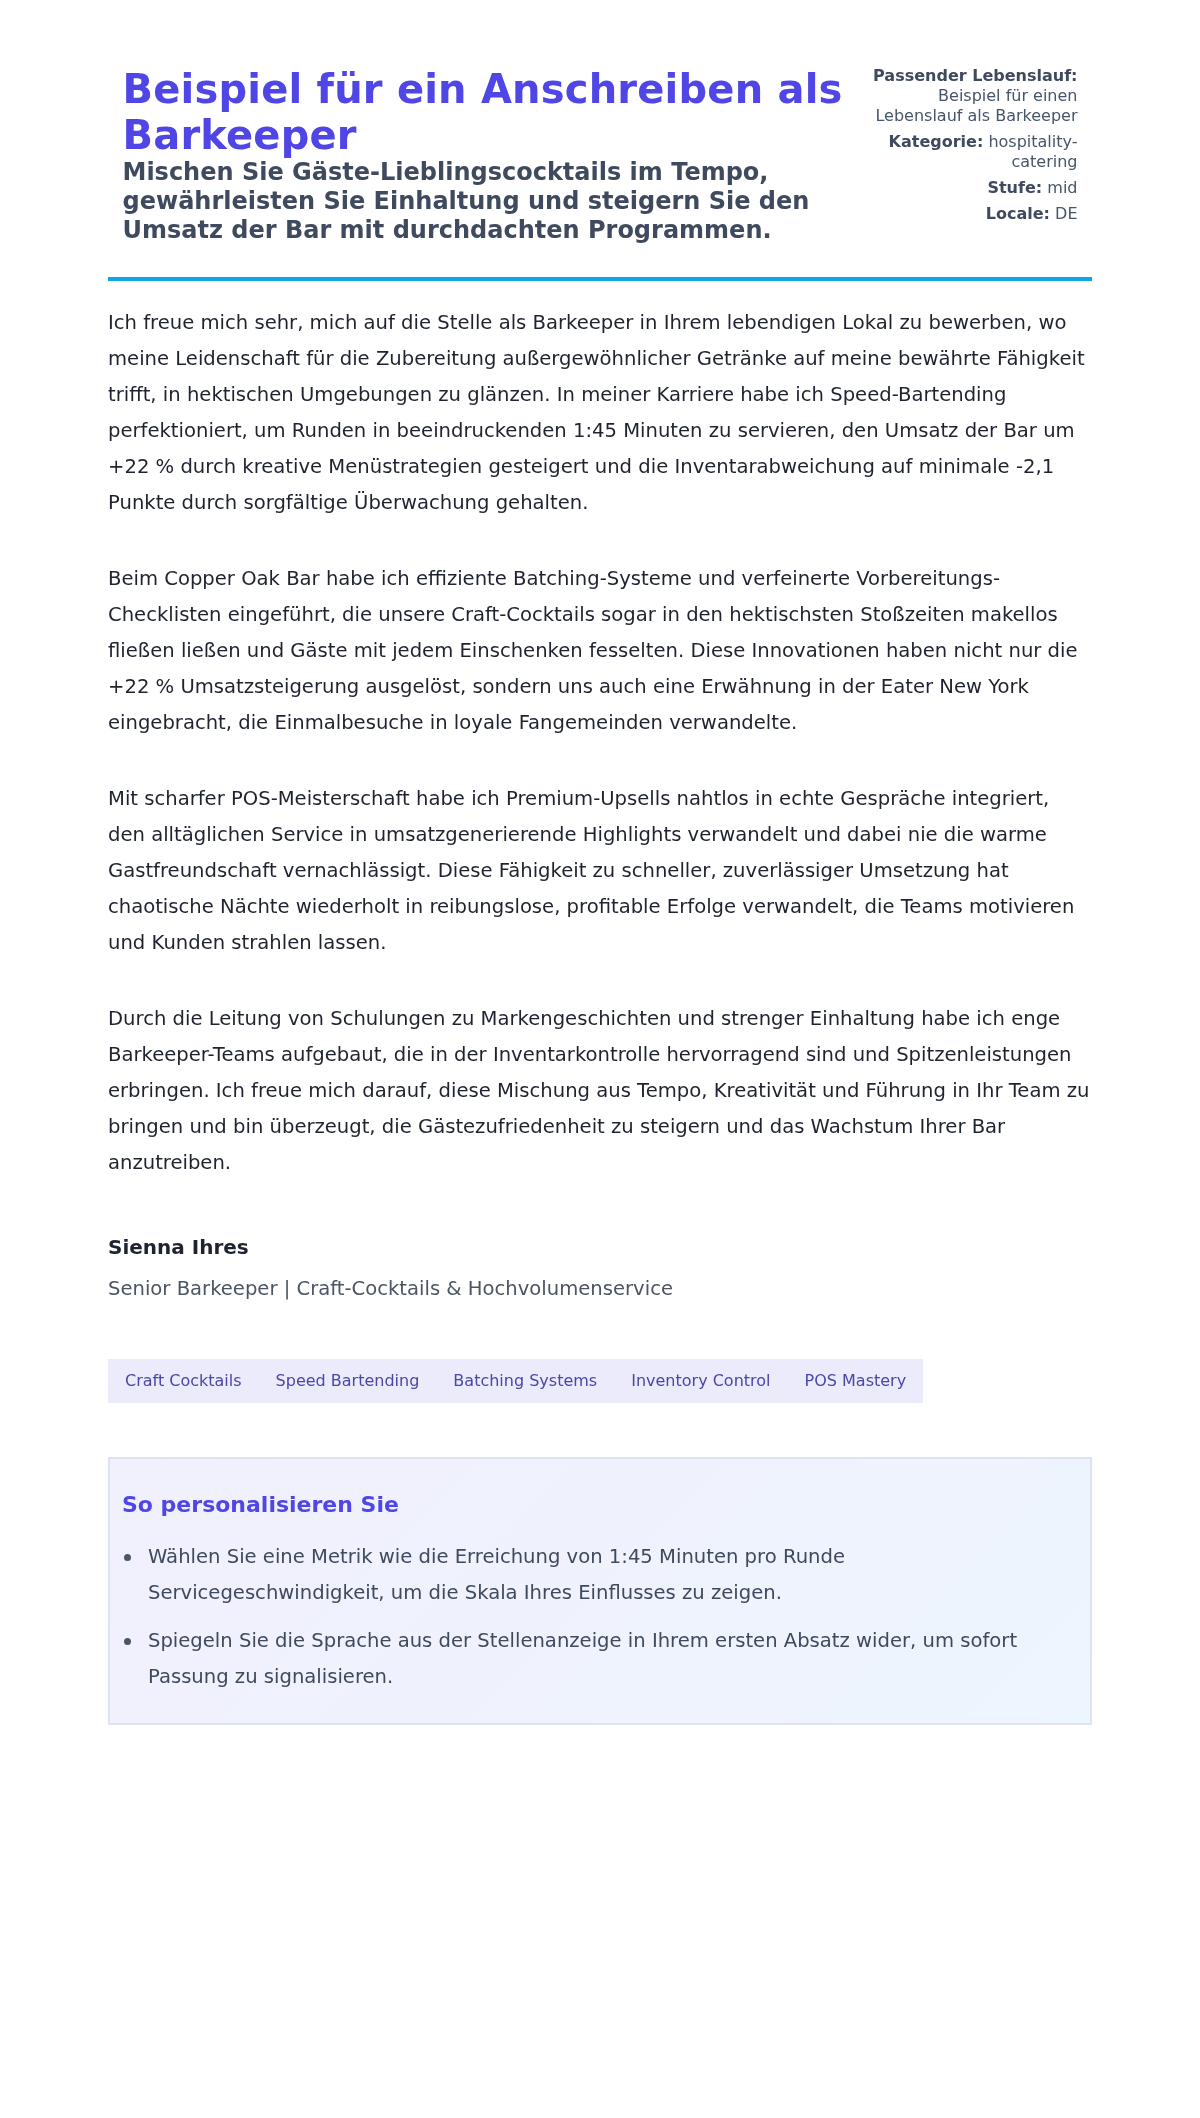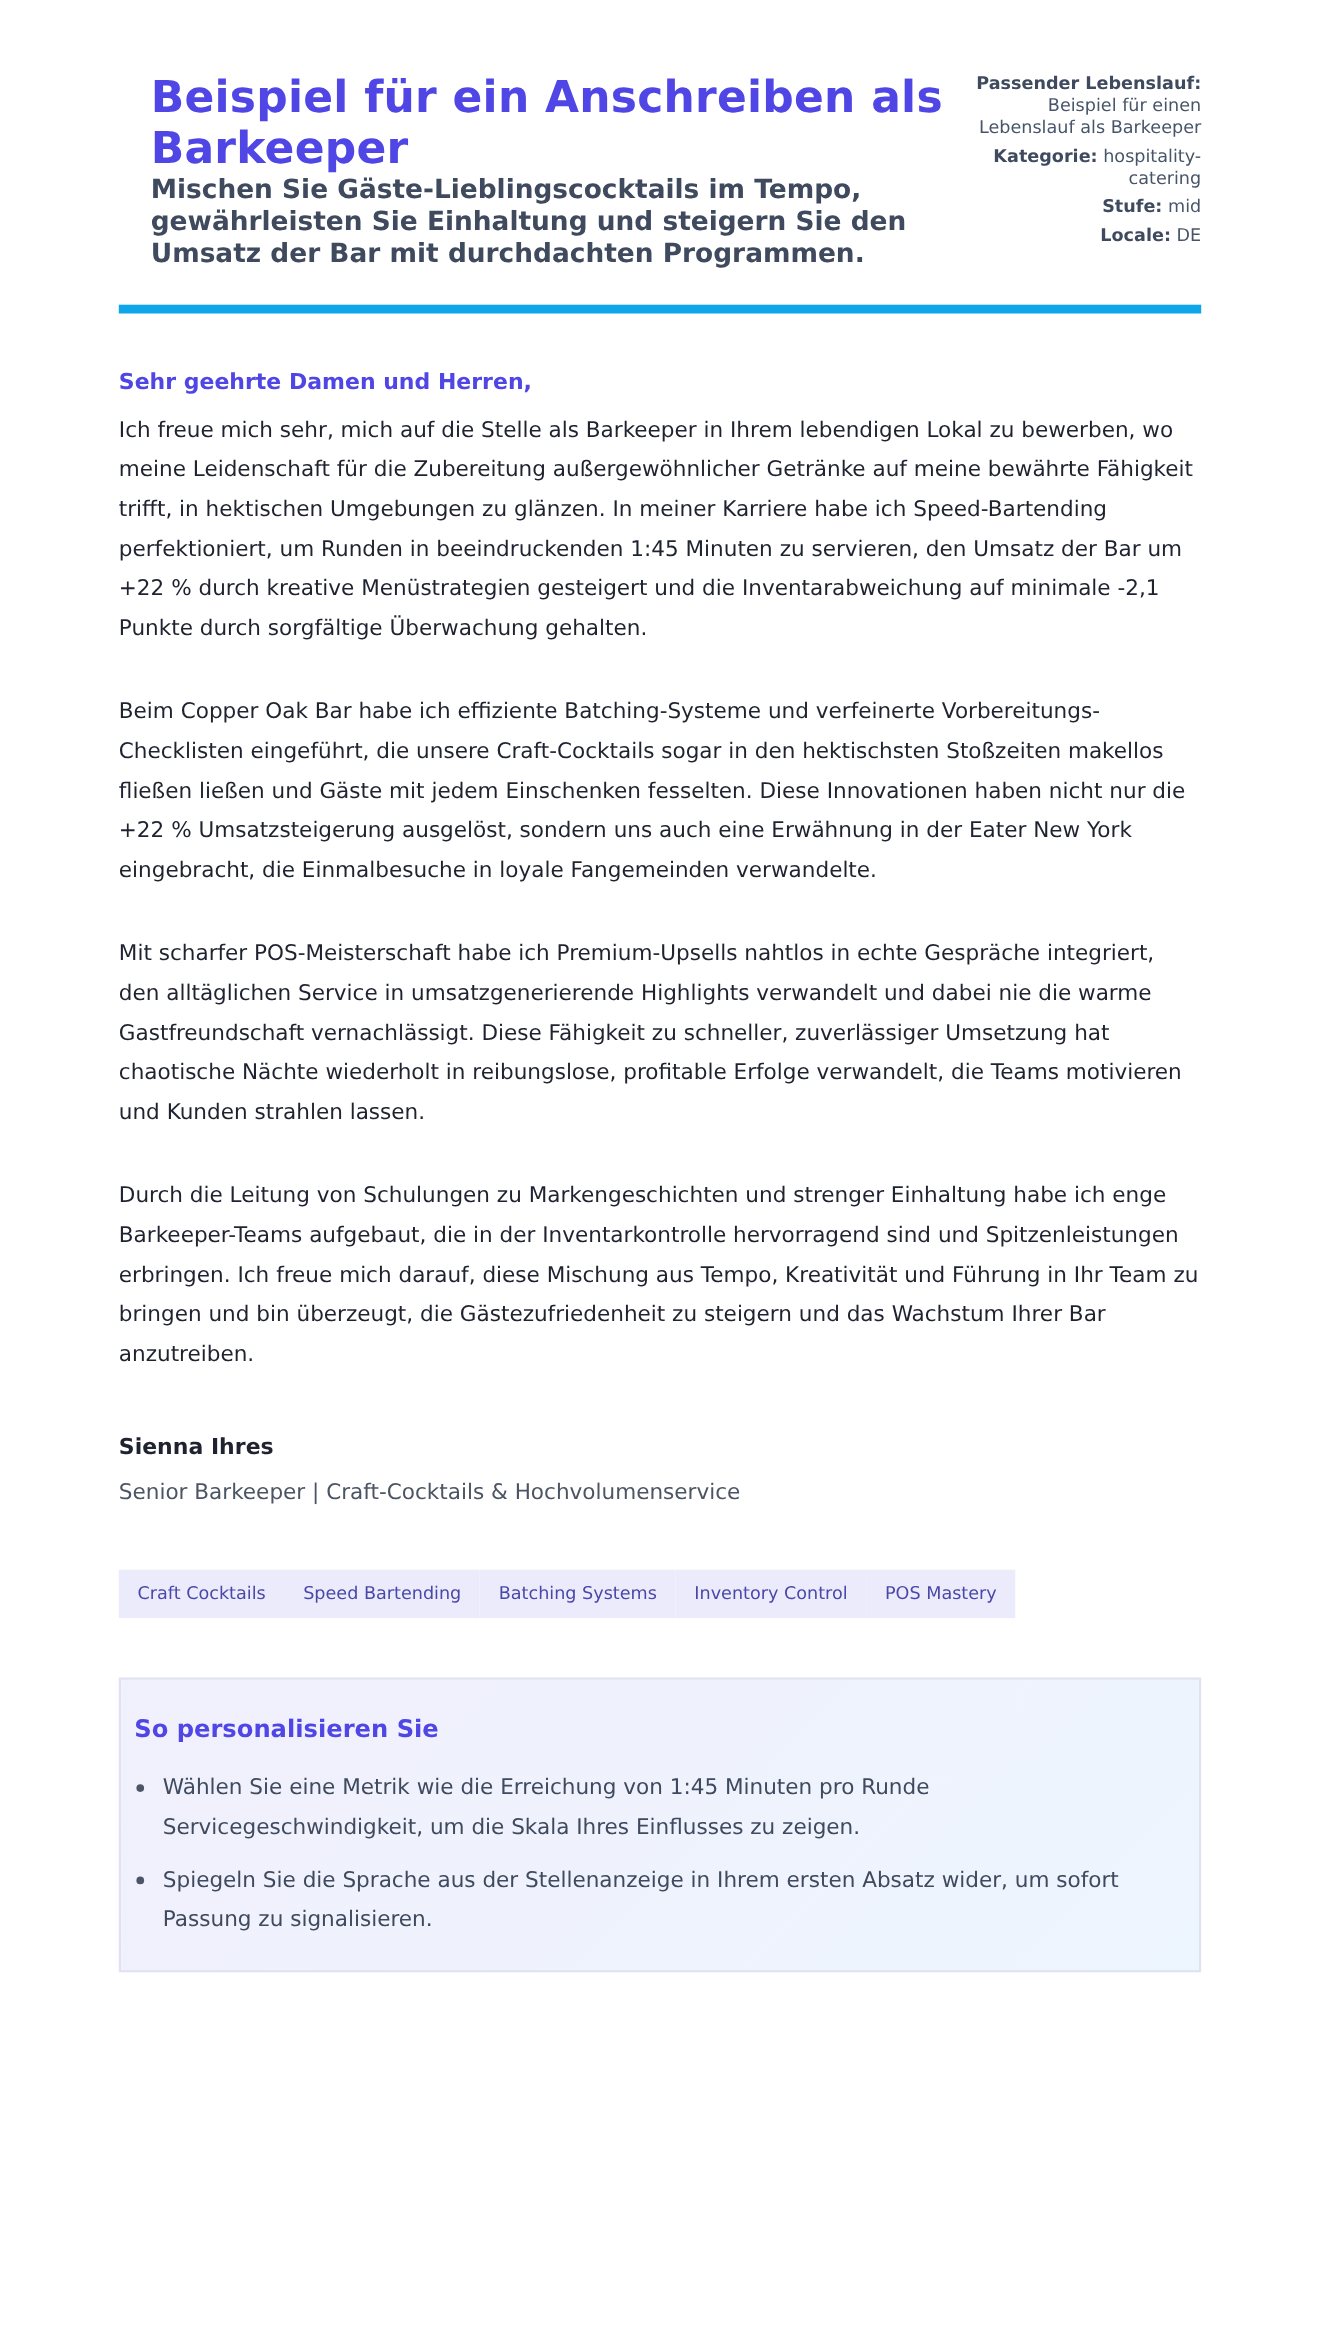--- a/index.html
+++ b/index.html
@@ -19,10 +19,10 @@
     
     .header {
       display: flex;
-      justify-content: flex-end;
+      justify-content: center;
       align-items: flex-start;
       padding-bottom: 32px;
-      border-bottom: 8px solid #0ea5e9;
+      border-bottom: 4px solid #0ea5e9;
     }
     .header-left { width: 740px; }
     .title {

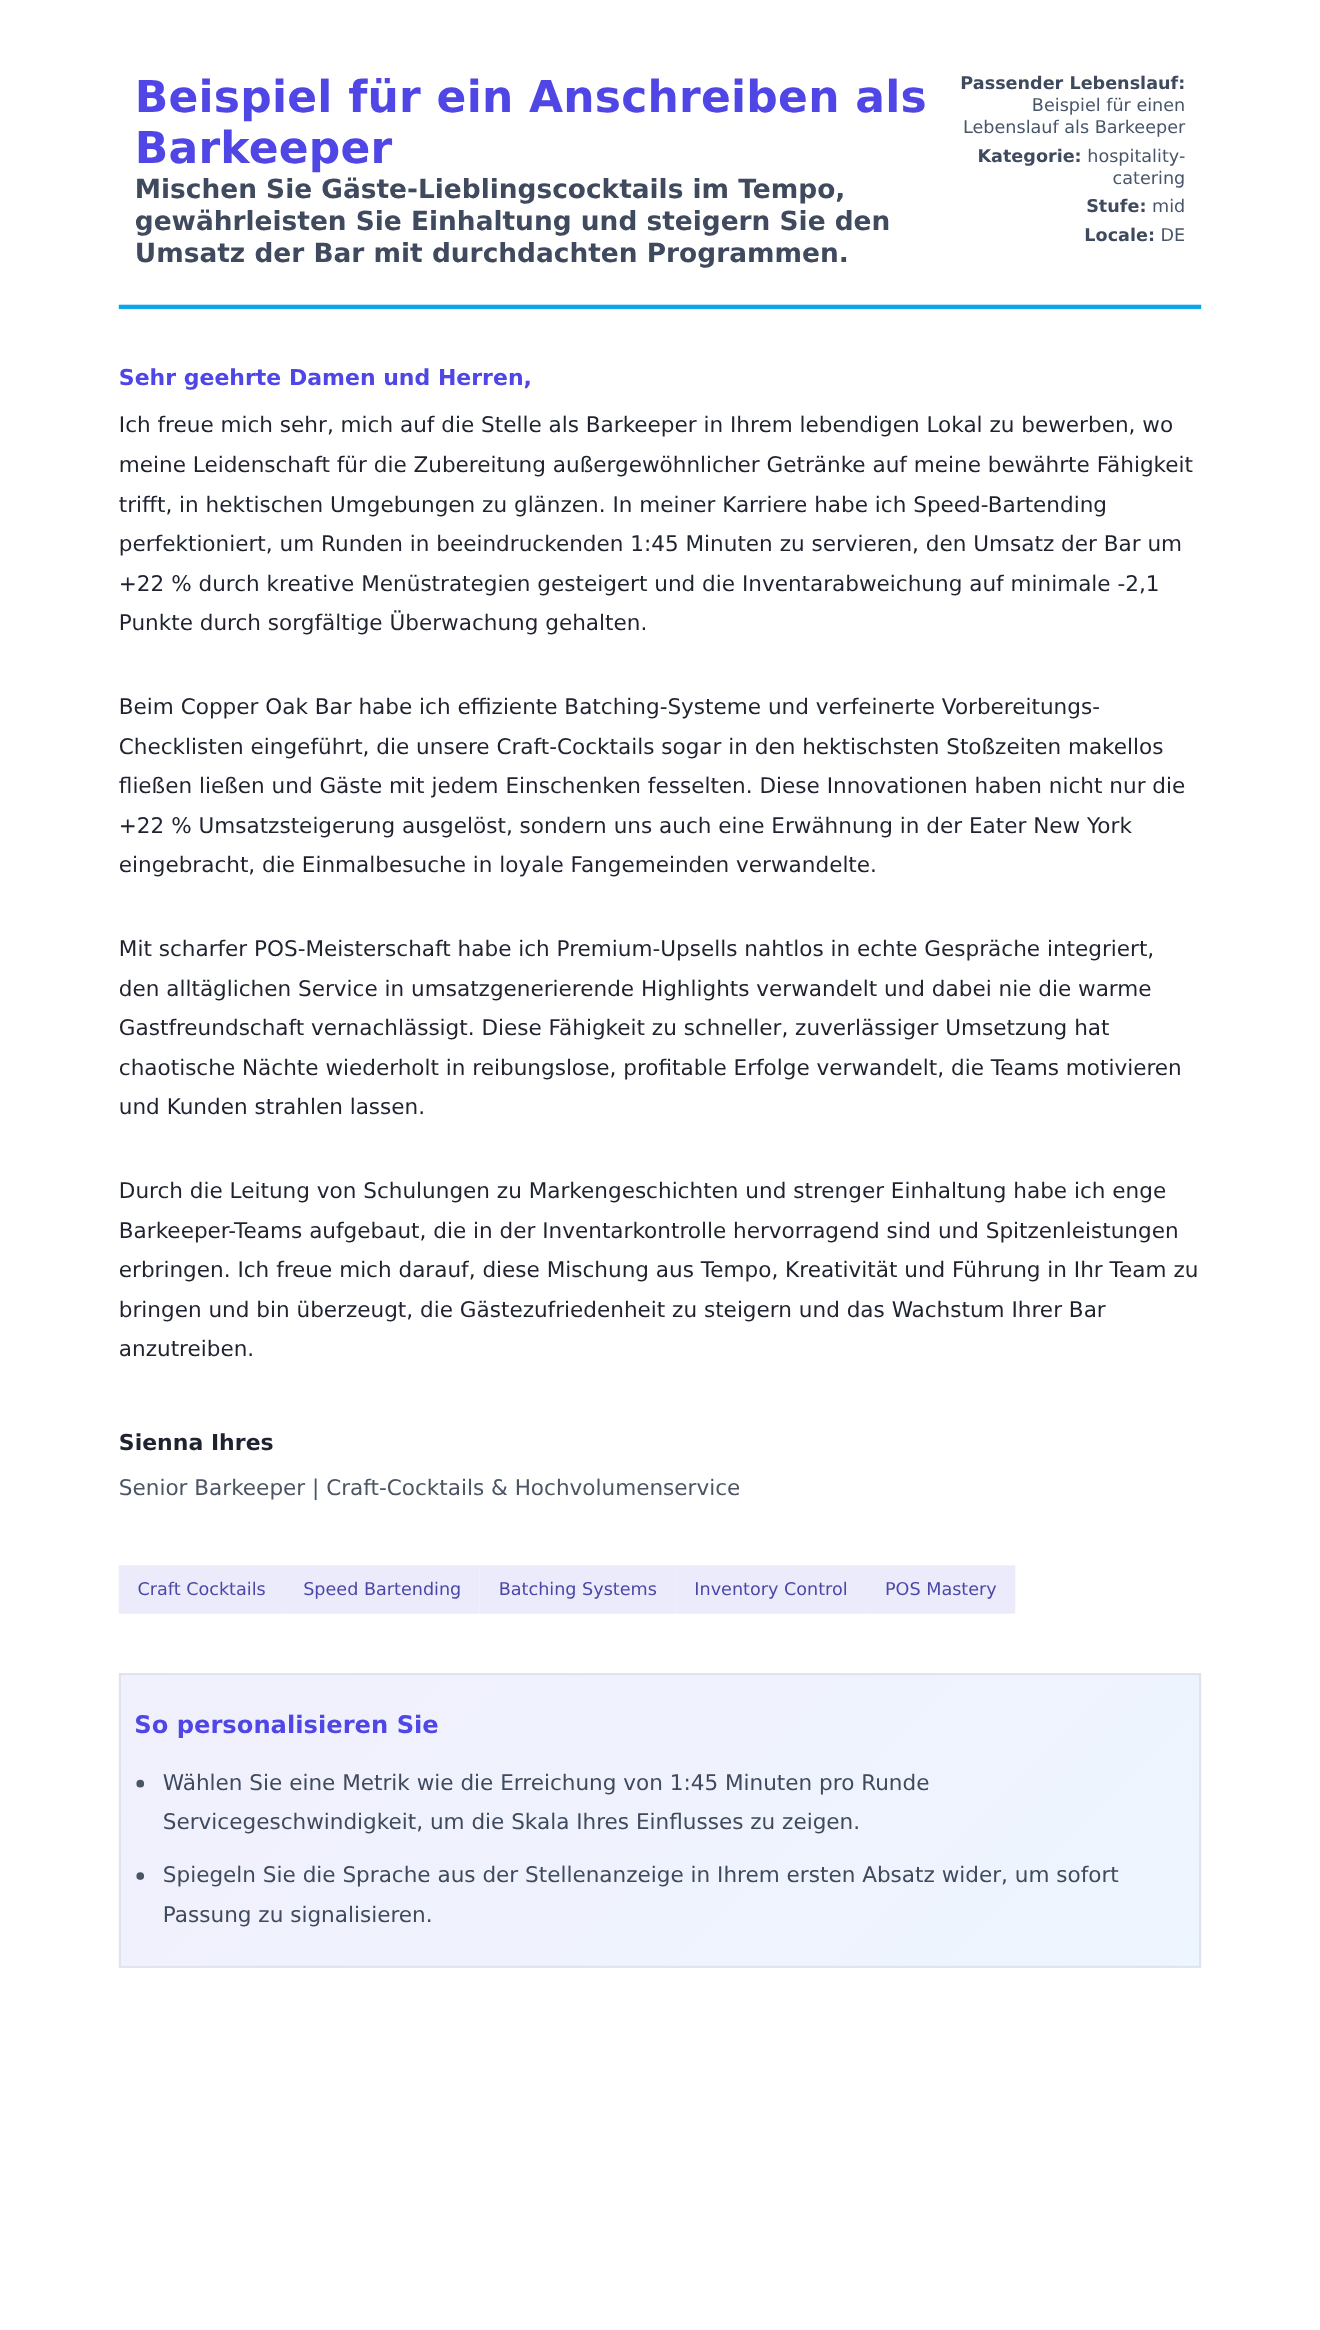--- a/index.html
+++ b/index.html
@@ -157,7 +157,6 @@
   </header>
 
   <section class="letter">
-    <p class="salutation">Sehr geehrte Damen und Herren,</p>
     <p class="letter-p">Ich freue mich sehr, mich auf die Stelle als Barkeeper in Ihrem lebendigen Lokal zu bewerben, wo meine Leidenschaft für die Zubereitung außergewöhnlicher Getränke auf meine bewährte Fähigkeit trifft, in hektischen Umgebungen zu glänzen. In meiner Karriere habe ich Speed-Bartending perfektioniert, um Runden in beeindruckenden 1:45 Minuten zu servieren, den Umsatz der Bar um +22 % durch kreative Menüstrategien gesteigert und die Inventarabweichung auf minimale -2,1 Punkte durch sorgfältige Überwachung gehalten.</p>
     <p class="letter-p">Beim Copper Oak Bar habe ich effiziente Batching-Systeme und verfeinerte Vorbereitungs-Checklisten eingeführt, die unsere Craft-Cocktails sogar in den hektischsten Stoßzeiten makellos fließen ließen und Gäste mit jedem Einschenken fesselten. Diese Innovationen haben nicht nur die +22 % Umsatzsteigerung ausgelöst, sondern uns auch eine Erwähnung in der Eater New York eingebracht, die Einmalbesuche in loyale Fangemeinden verwandelte.</p>
     <p class="letter-p">Mit scharfer POS-Meisterschaft habe ich Premium-Upsells nahtlos in echte Gespräche integriert, den alltäglichen Service in umsatzgenerierende Highlights verwandelt und dabei nie die warme Gastfreundschaft vernachlässigt. Diese Fähigkeit zu schneller, zuverlässiger Umsetzung hat chaotische Nächte wiederholt in reibungslose, profitable Erfolge verwandelt, die Teams motivieren und Kunden strahlen lassen.</p>

